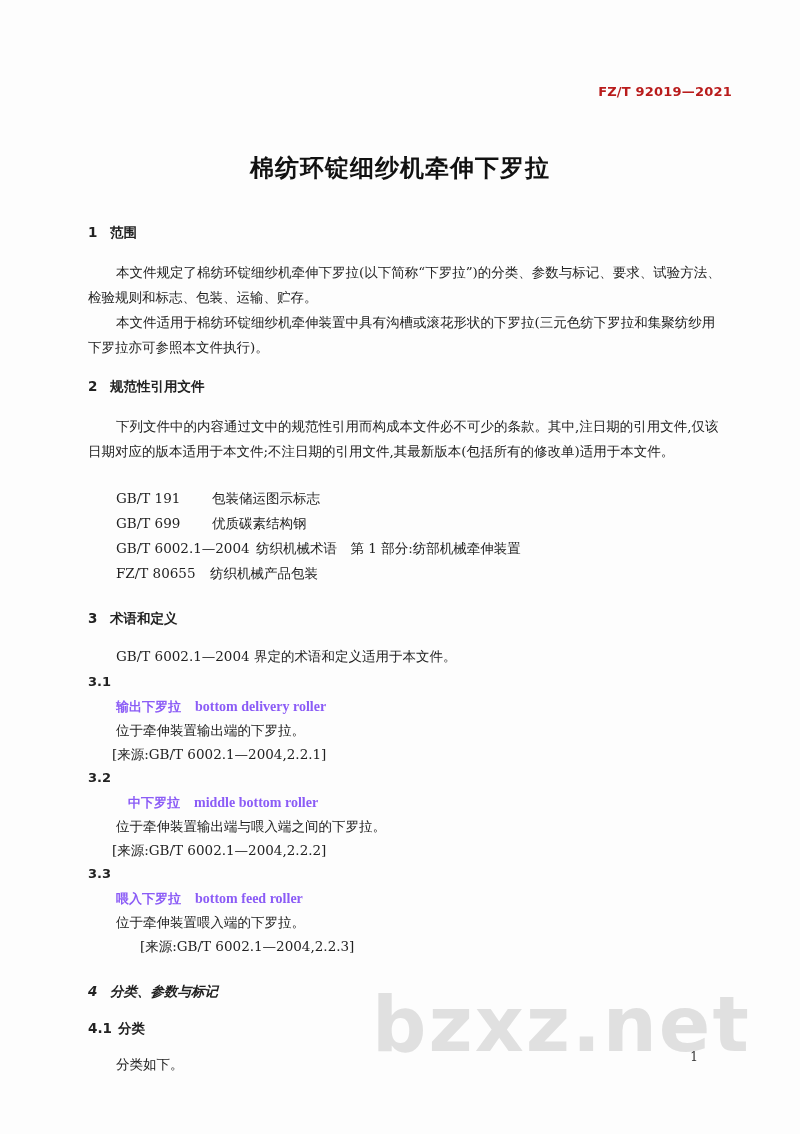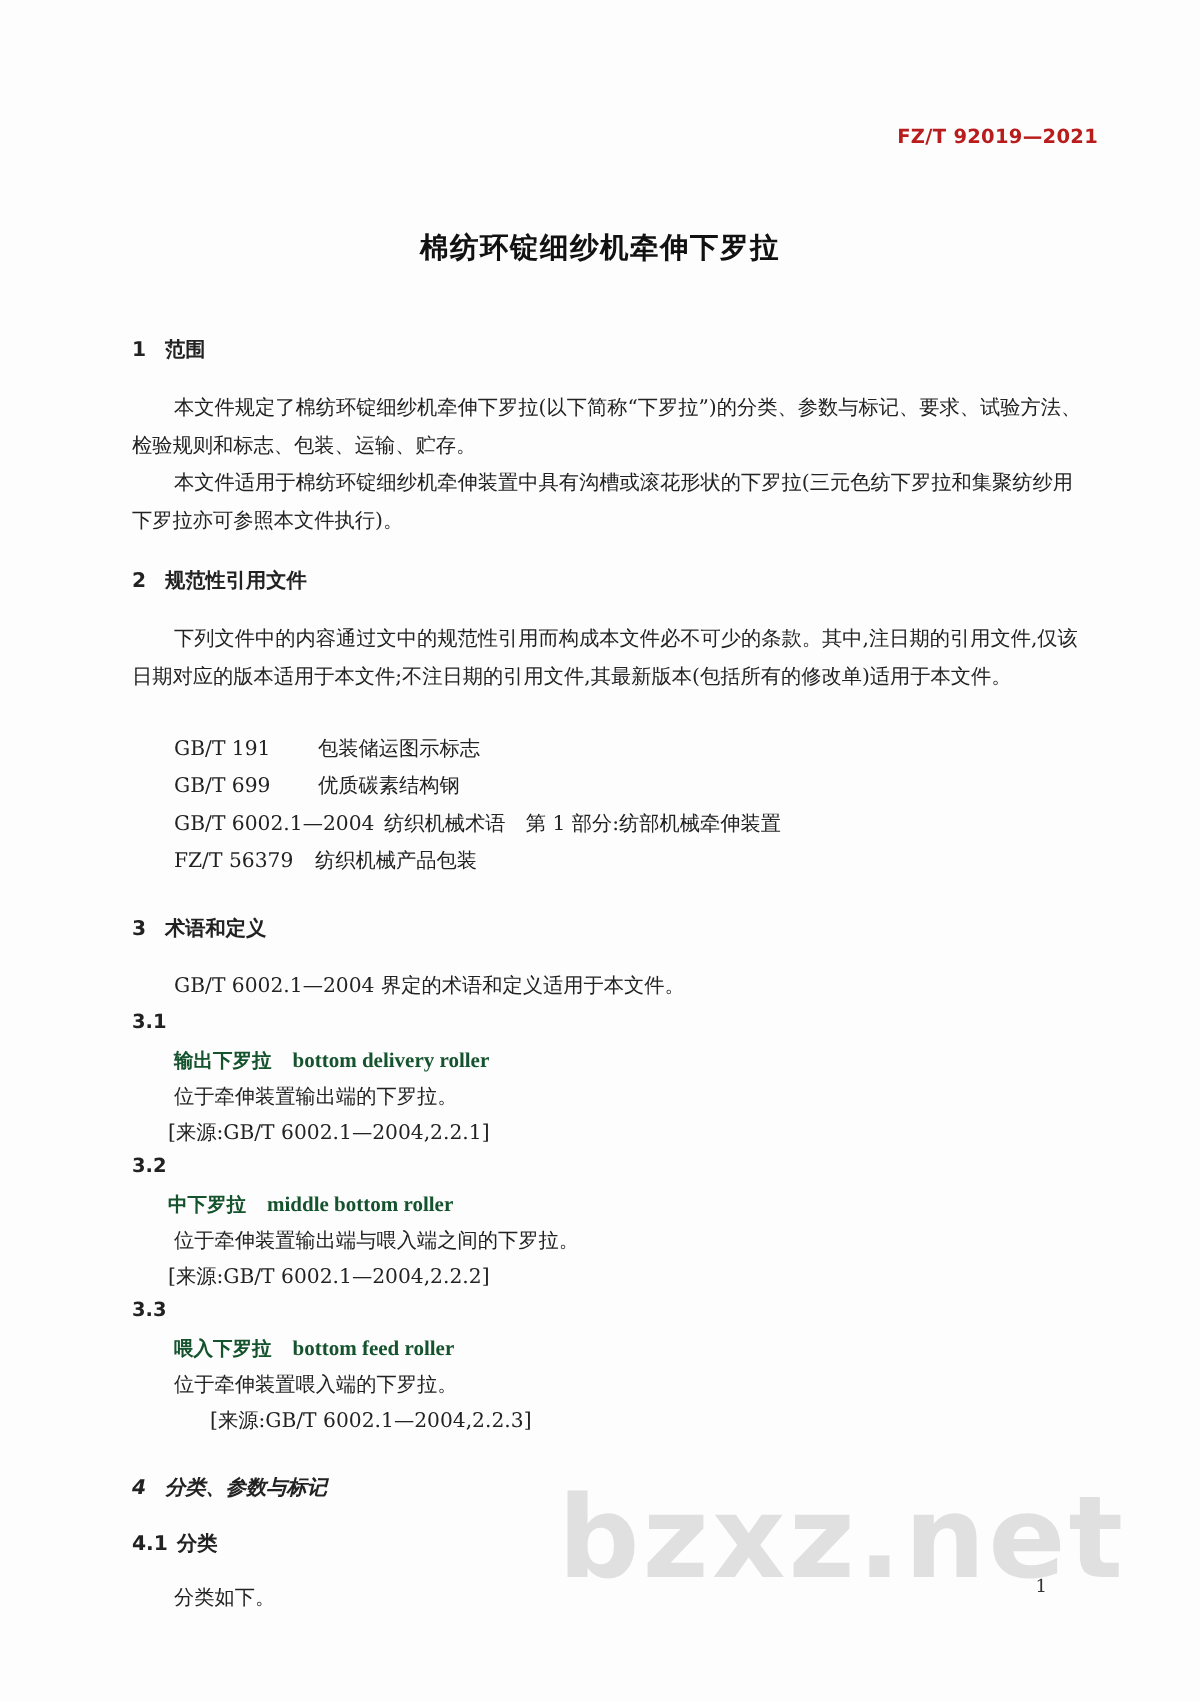--- a/index.html
+++ b/index.html
@@ -38,7 +38,7 @@
       text-align: center;
       font-family: "DejaVu Sans", "Liberation Sans", sans-serif;
       font-weight: bold;
-      font-size: 19px;
+      font-size: 24px;
       letter-spacing: 1px;
       color: #111;
     }

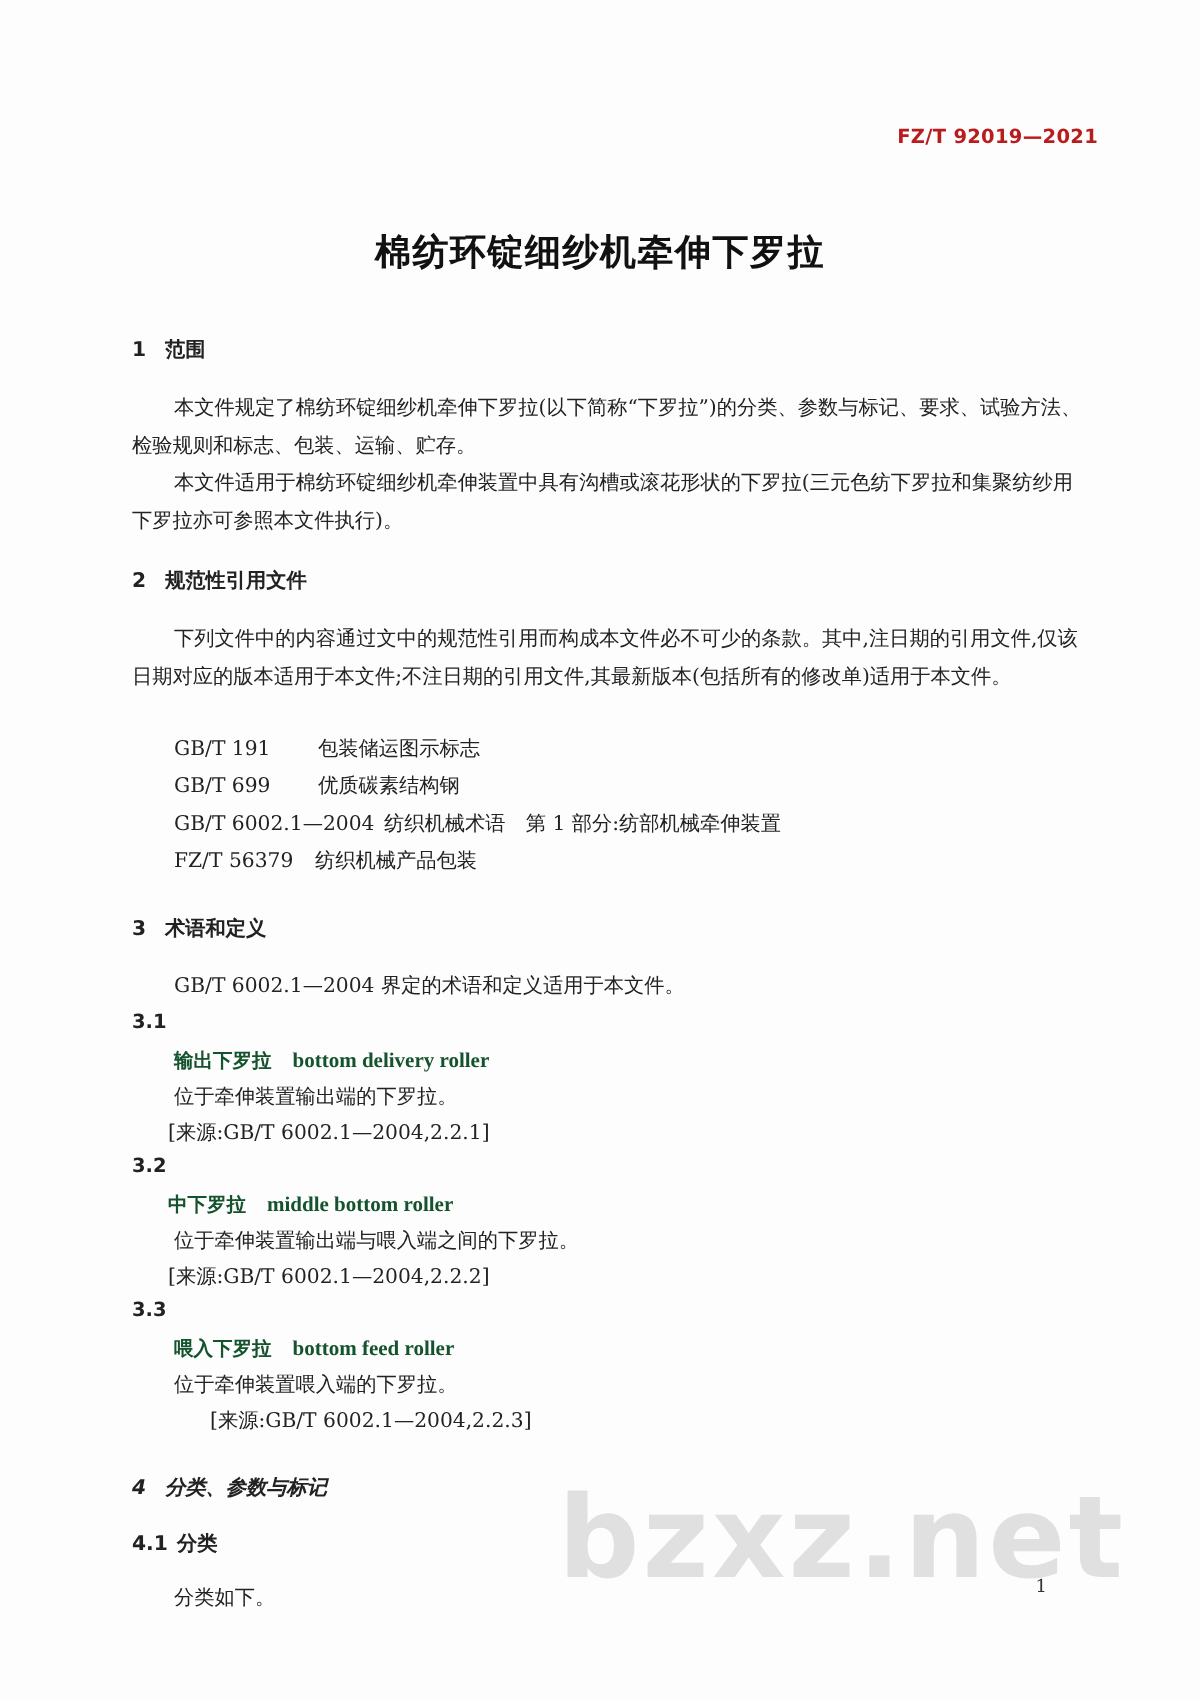--- a/index.html
+++ b/index.html
@@ -125,7 +125,7 @@
     <span style="display:inline-block; width:140px;">GB/T 6002.1—2004</span><span>纺织机械术语　第 1 部分:纺部机械牵伸装置</span>
   </div>
   <div class="abs line" style="left:116px; top:565px;">
-    <span style="display:inline-block; width:94px;">FZ/T 56379</span><span>纺织机械产品包装</span>
+    <span style="display:inline-block; width:94px;">FZ/T 80655</span><span>纺织机械产品包装</span>
   </div>
 
   <div class="abs h1" style="left:88px; top:610px;">

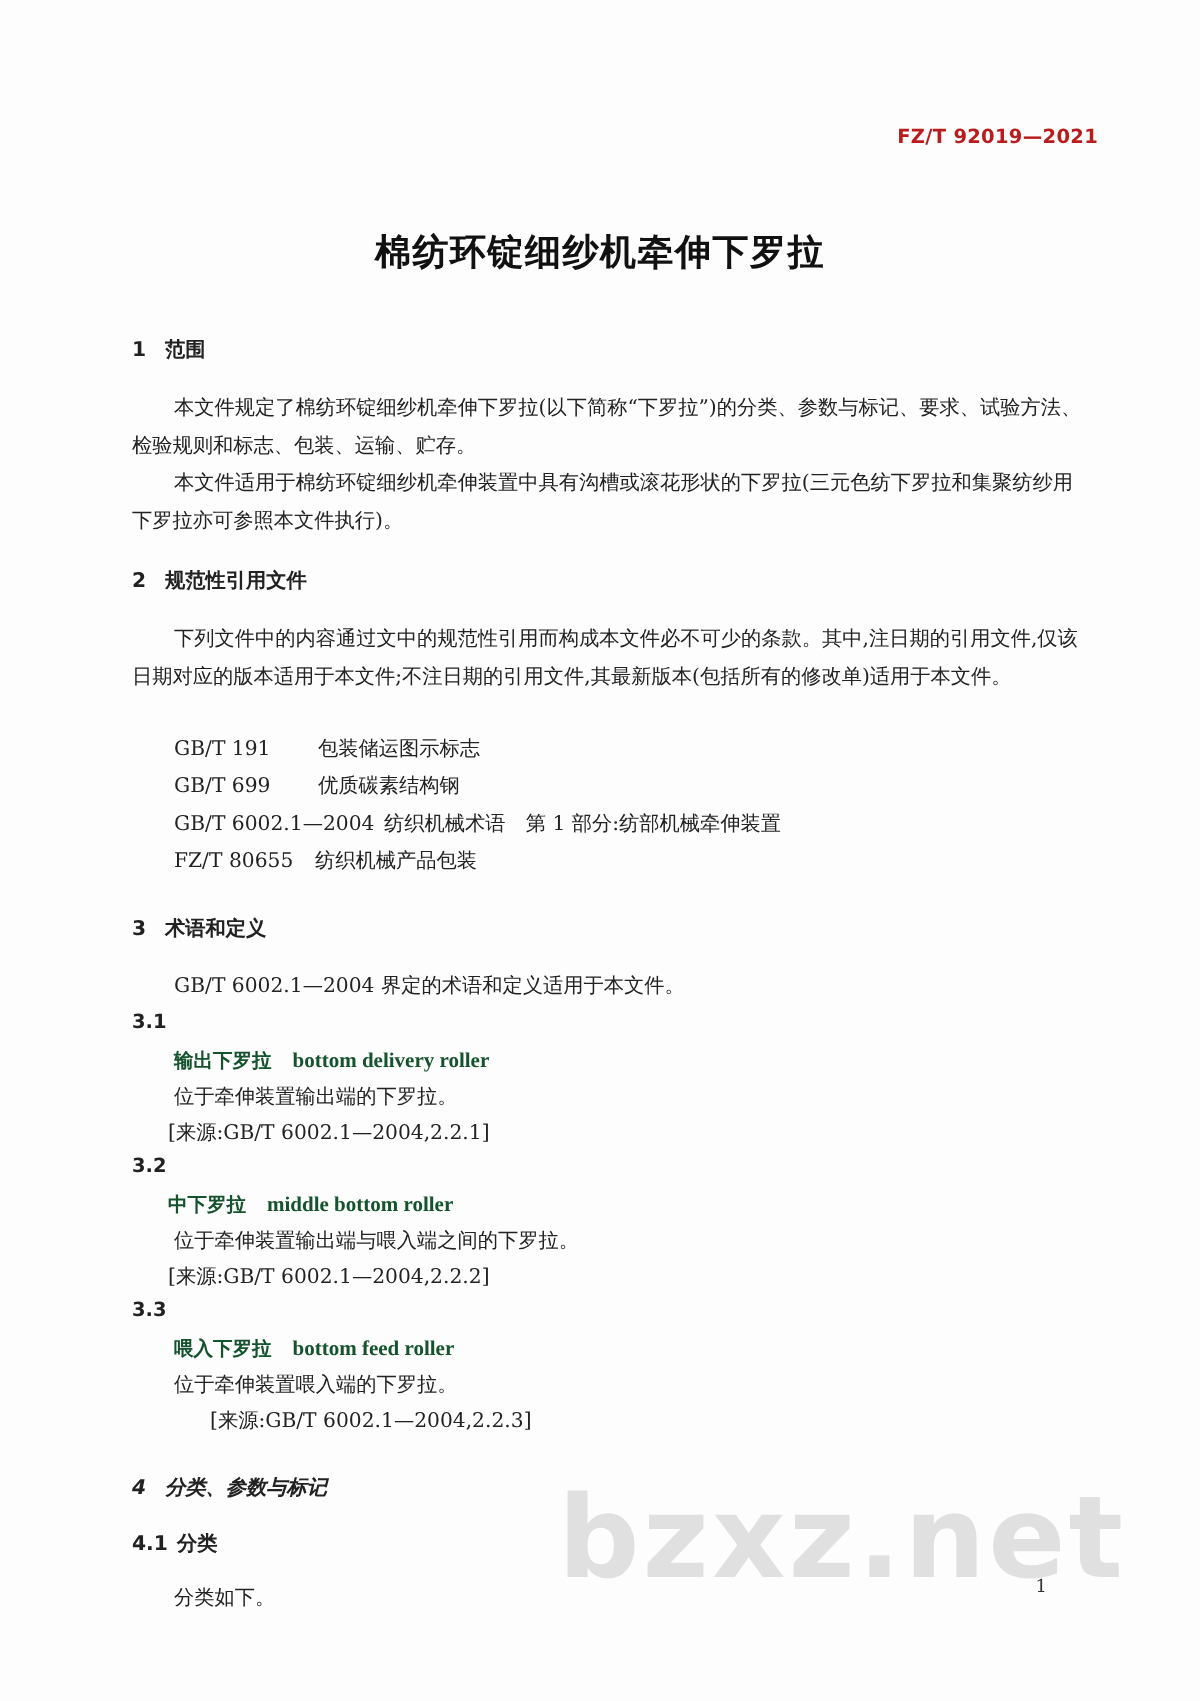--- a/index.html
+++ b/index.html
@@ -66,7 +66,7 @@
       font-family: "DejaVu Sans", "Liberation Sans", sans-serif;
       font-weight: bold;
       font-size: 13px;
-      color: #14532d;
+      color: #8b5cf6;
     }
     .term-name .en { margin-left: 14px; font-family: "Liberation Serif", serif; font-size: 14px; }
     .ref-code { display: inline-block; width: 96px; }

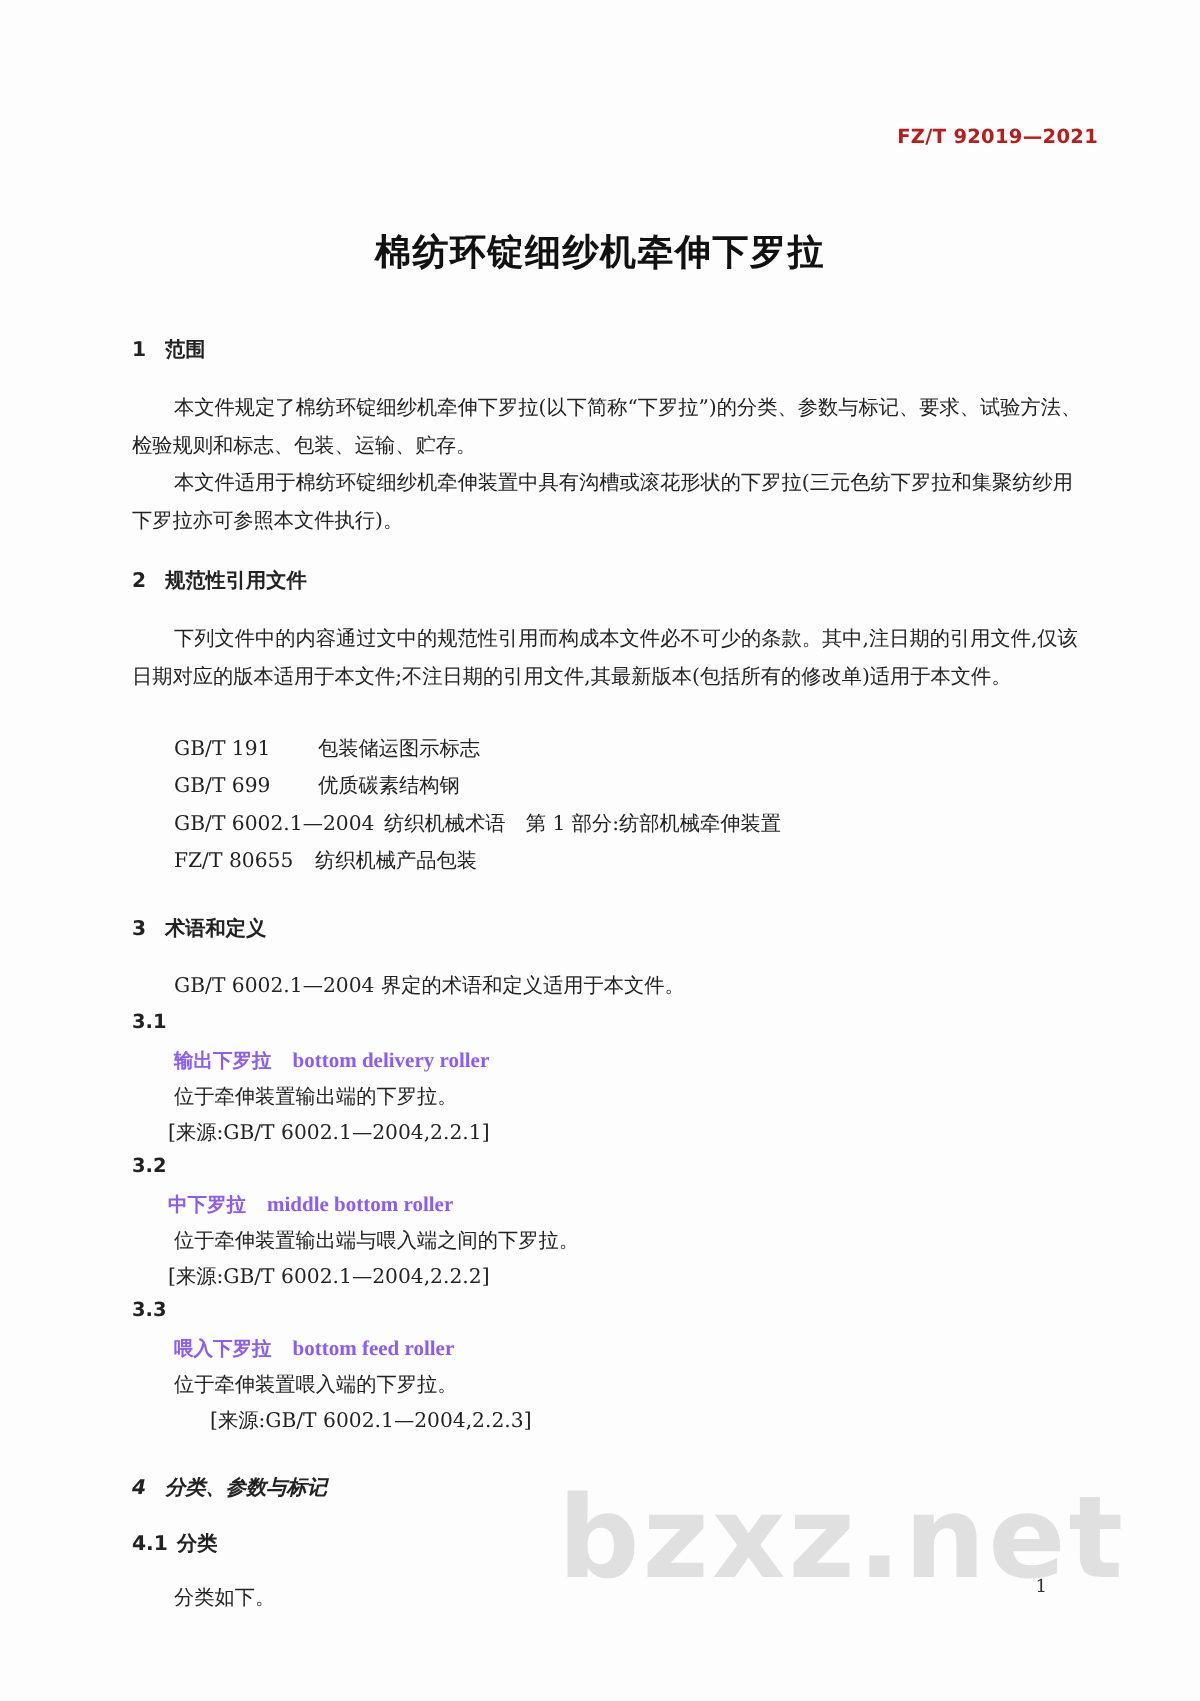--- a/index.html
+++ b/index.html
@@ -141,7 +141,7 @@
   <div class="abs line" style="left:112px; top:746px;">[来源:GB/T 6002.1—2004,2.2.1]</div>
 
   <div class="abs term-num" style="left:88px; top:770px;">3.2</div>
-  <div class="abs term-name" style="left:112px; top:794px;">
+  <div class="abs term-name" style="left:128px; top:794px;">
     <span>中下罗拉</span><span class="en">middle bottom roller</span>
   </div>
   <div class="abs line" style="left:116px; top:818px;text-align:center;">位于牵伸装置输出端与喂入端之间的下罗拉。</div>

